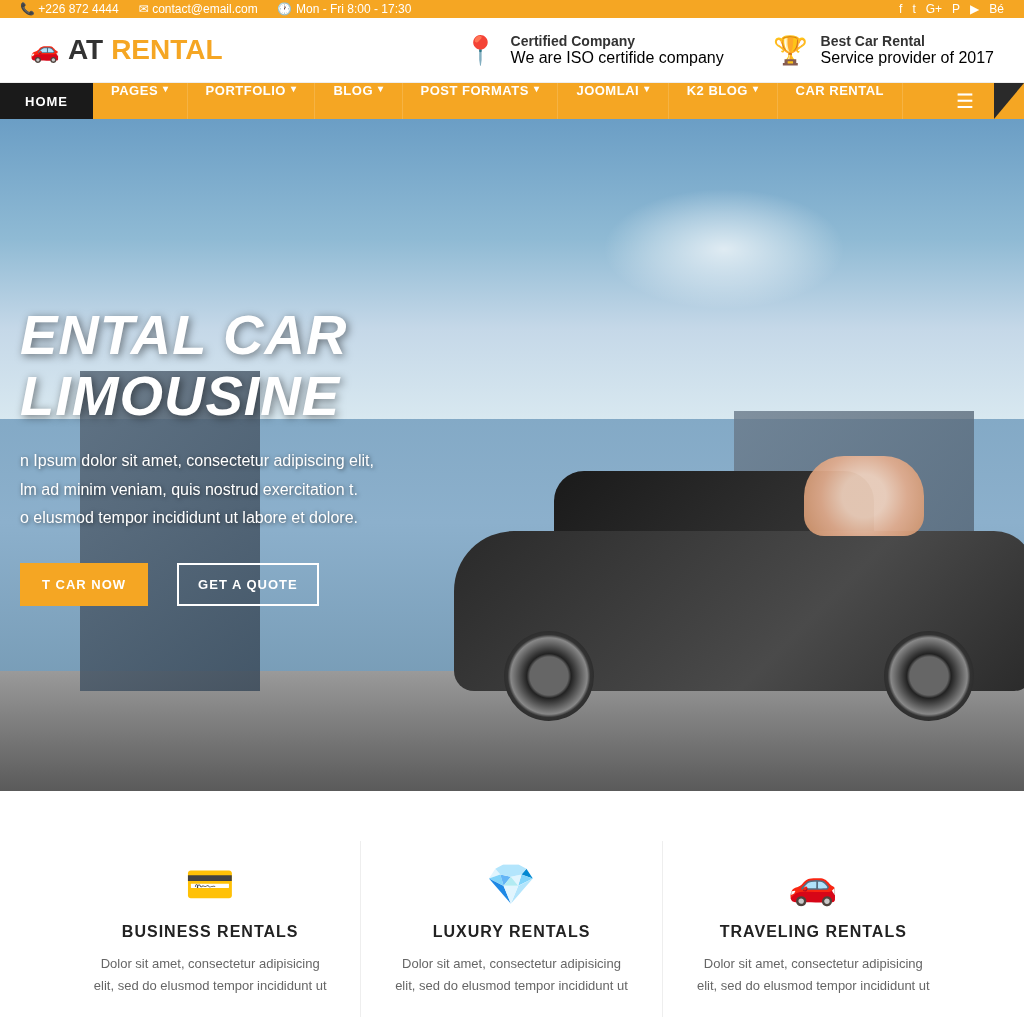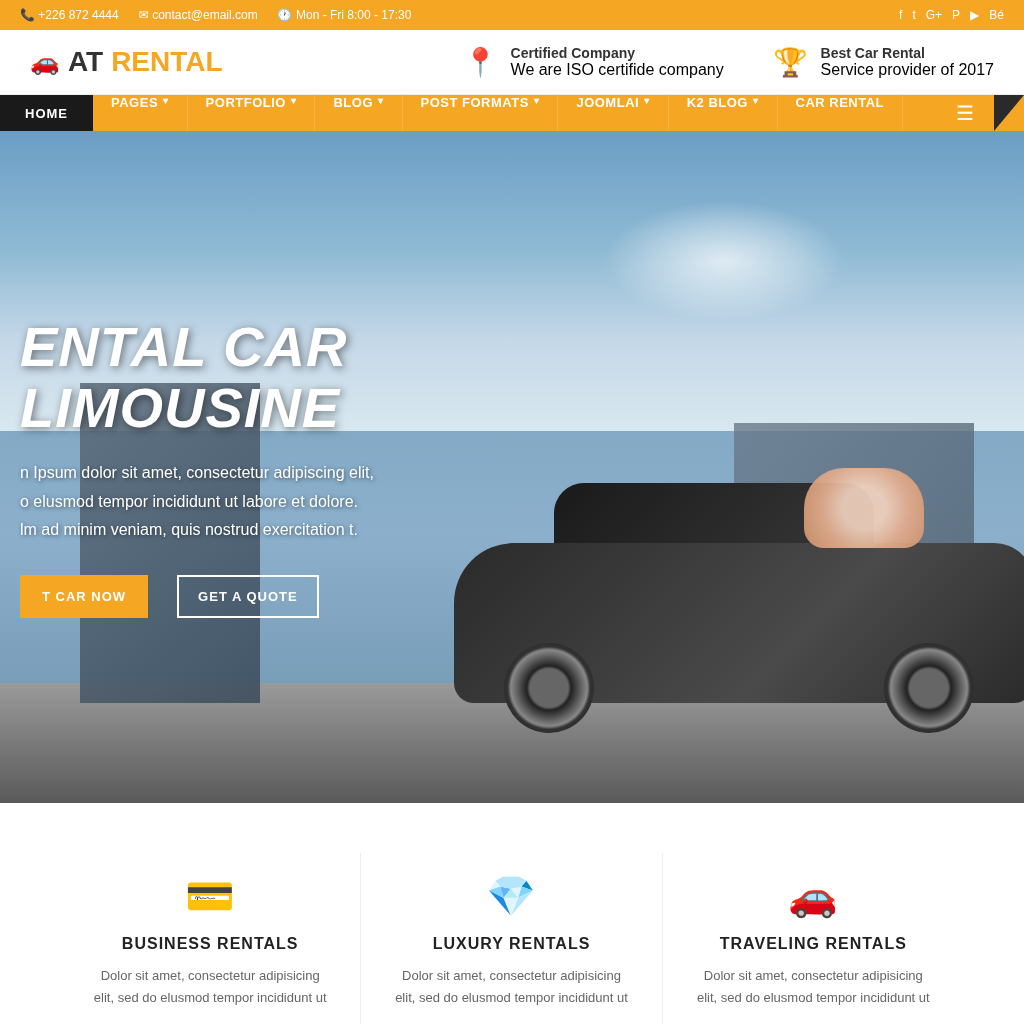--- a/index.html
+++ b/index.html
@@ -8,7 +8,7 @@
     
     .top-bar {
       background: #f5a623;
-      height: 30px;
+      height: 18px;
       display: flex;
       align-items: center;
       justify-content: space-between;

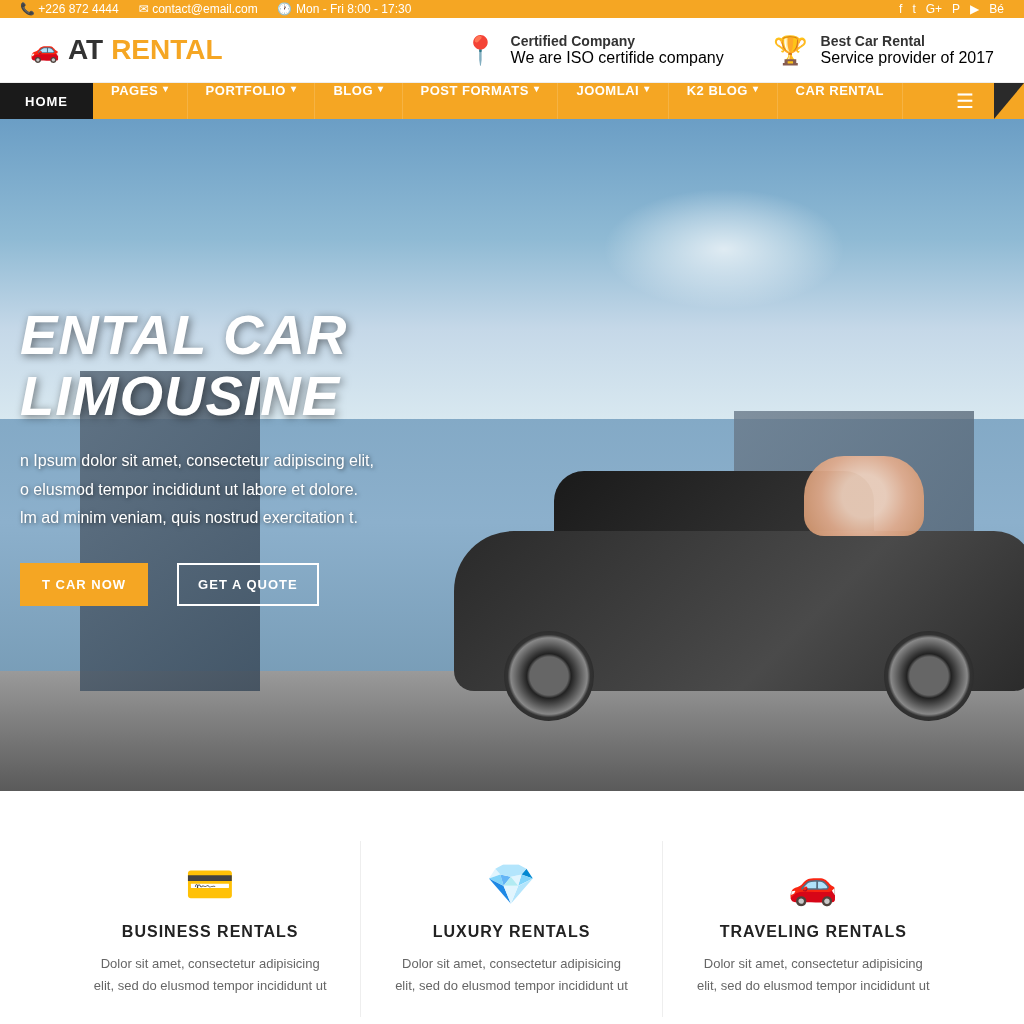--- a/index.html
+++ b/index.html
@@ -394,8 +394,8 @@
     <h1 class="hero-title">ENTAL CAR LIMOUSINE</h1>
     <div class="hero-subtitle">
       <div>n Ipsum dolor sit amet, consectetur adipiscing elit,</div>
+      <div>lm ad minim veniam, quis nostrud exercitation t.</div>
       <div>o elusmod tempor incididunt ut labore et dolore.</div>
-      <div>lm ad minim veniam, quis nostrud exercitation t.</div>
     </div>
     <div class="hero-buttons">
       <button class="btn-rent">T CAR NOW</button>

